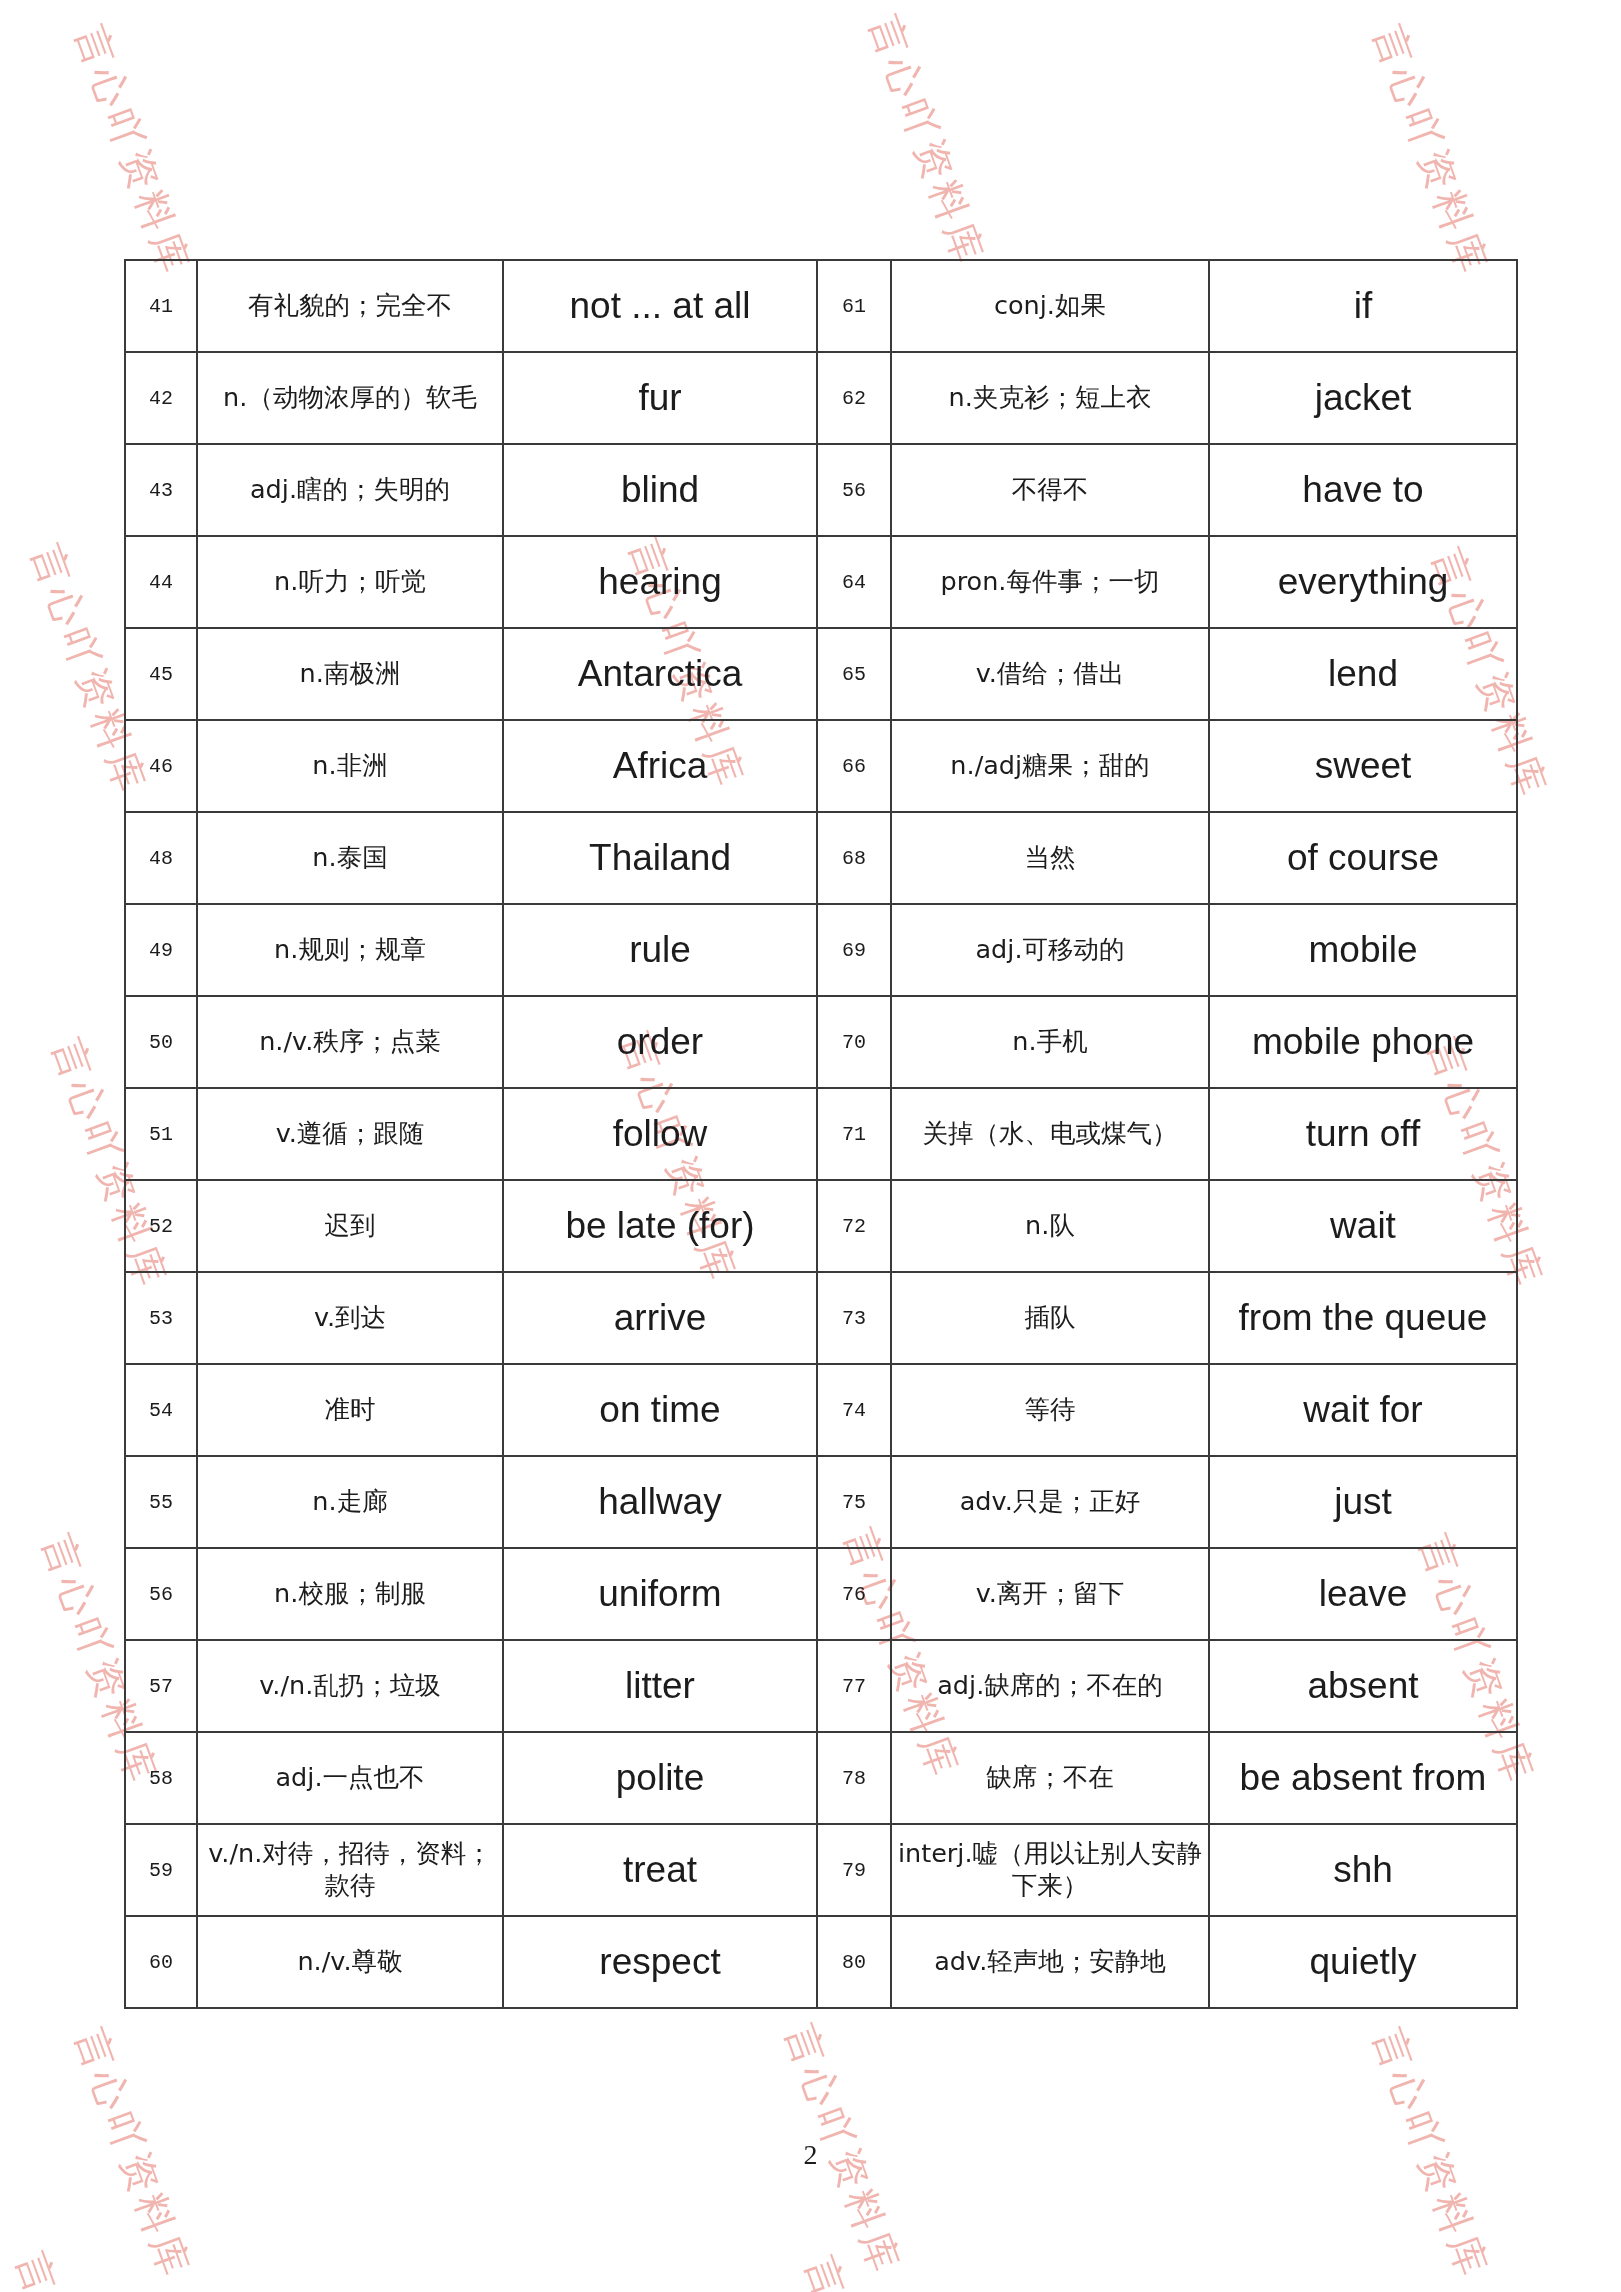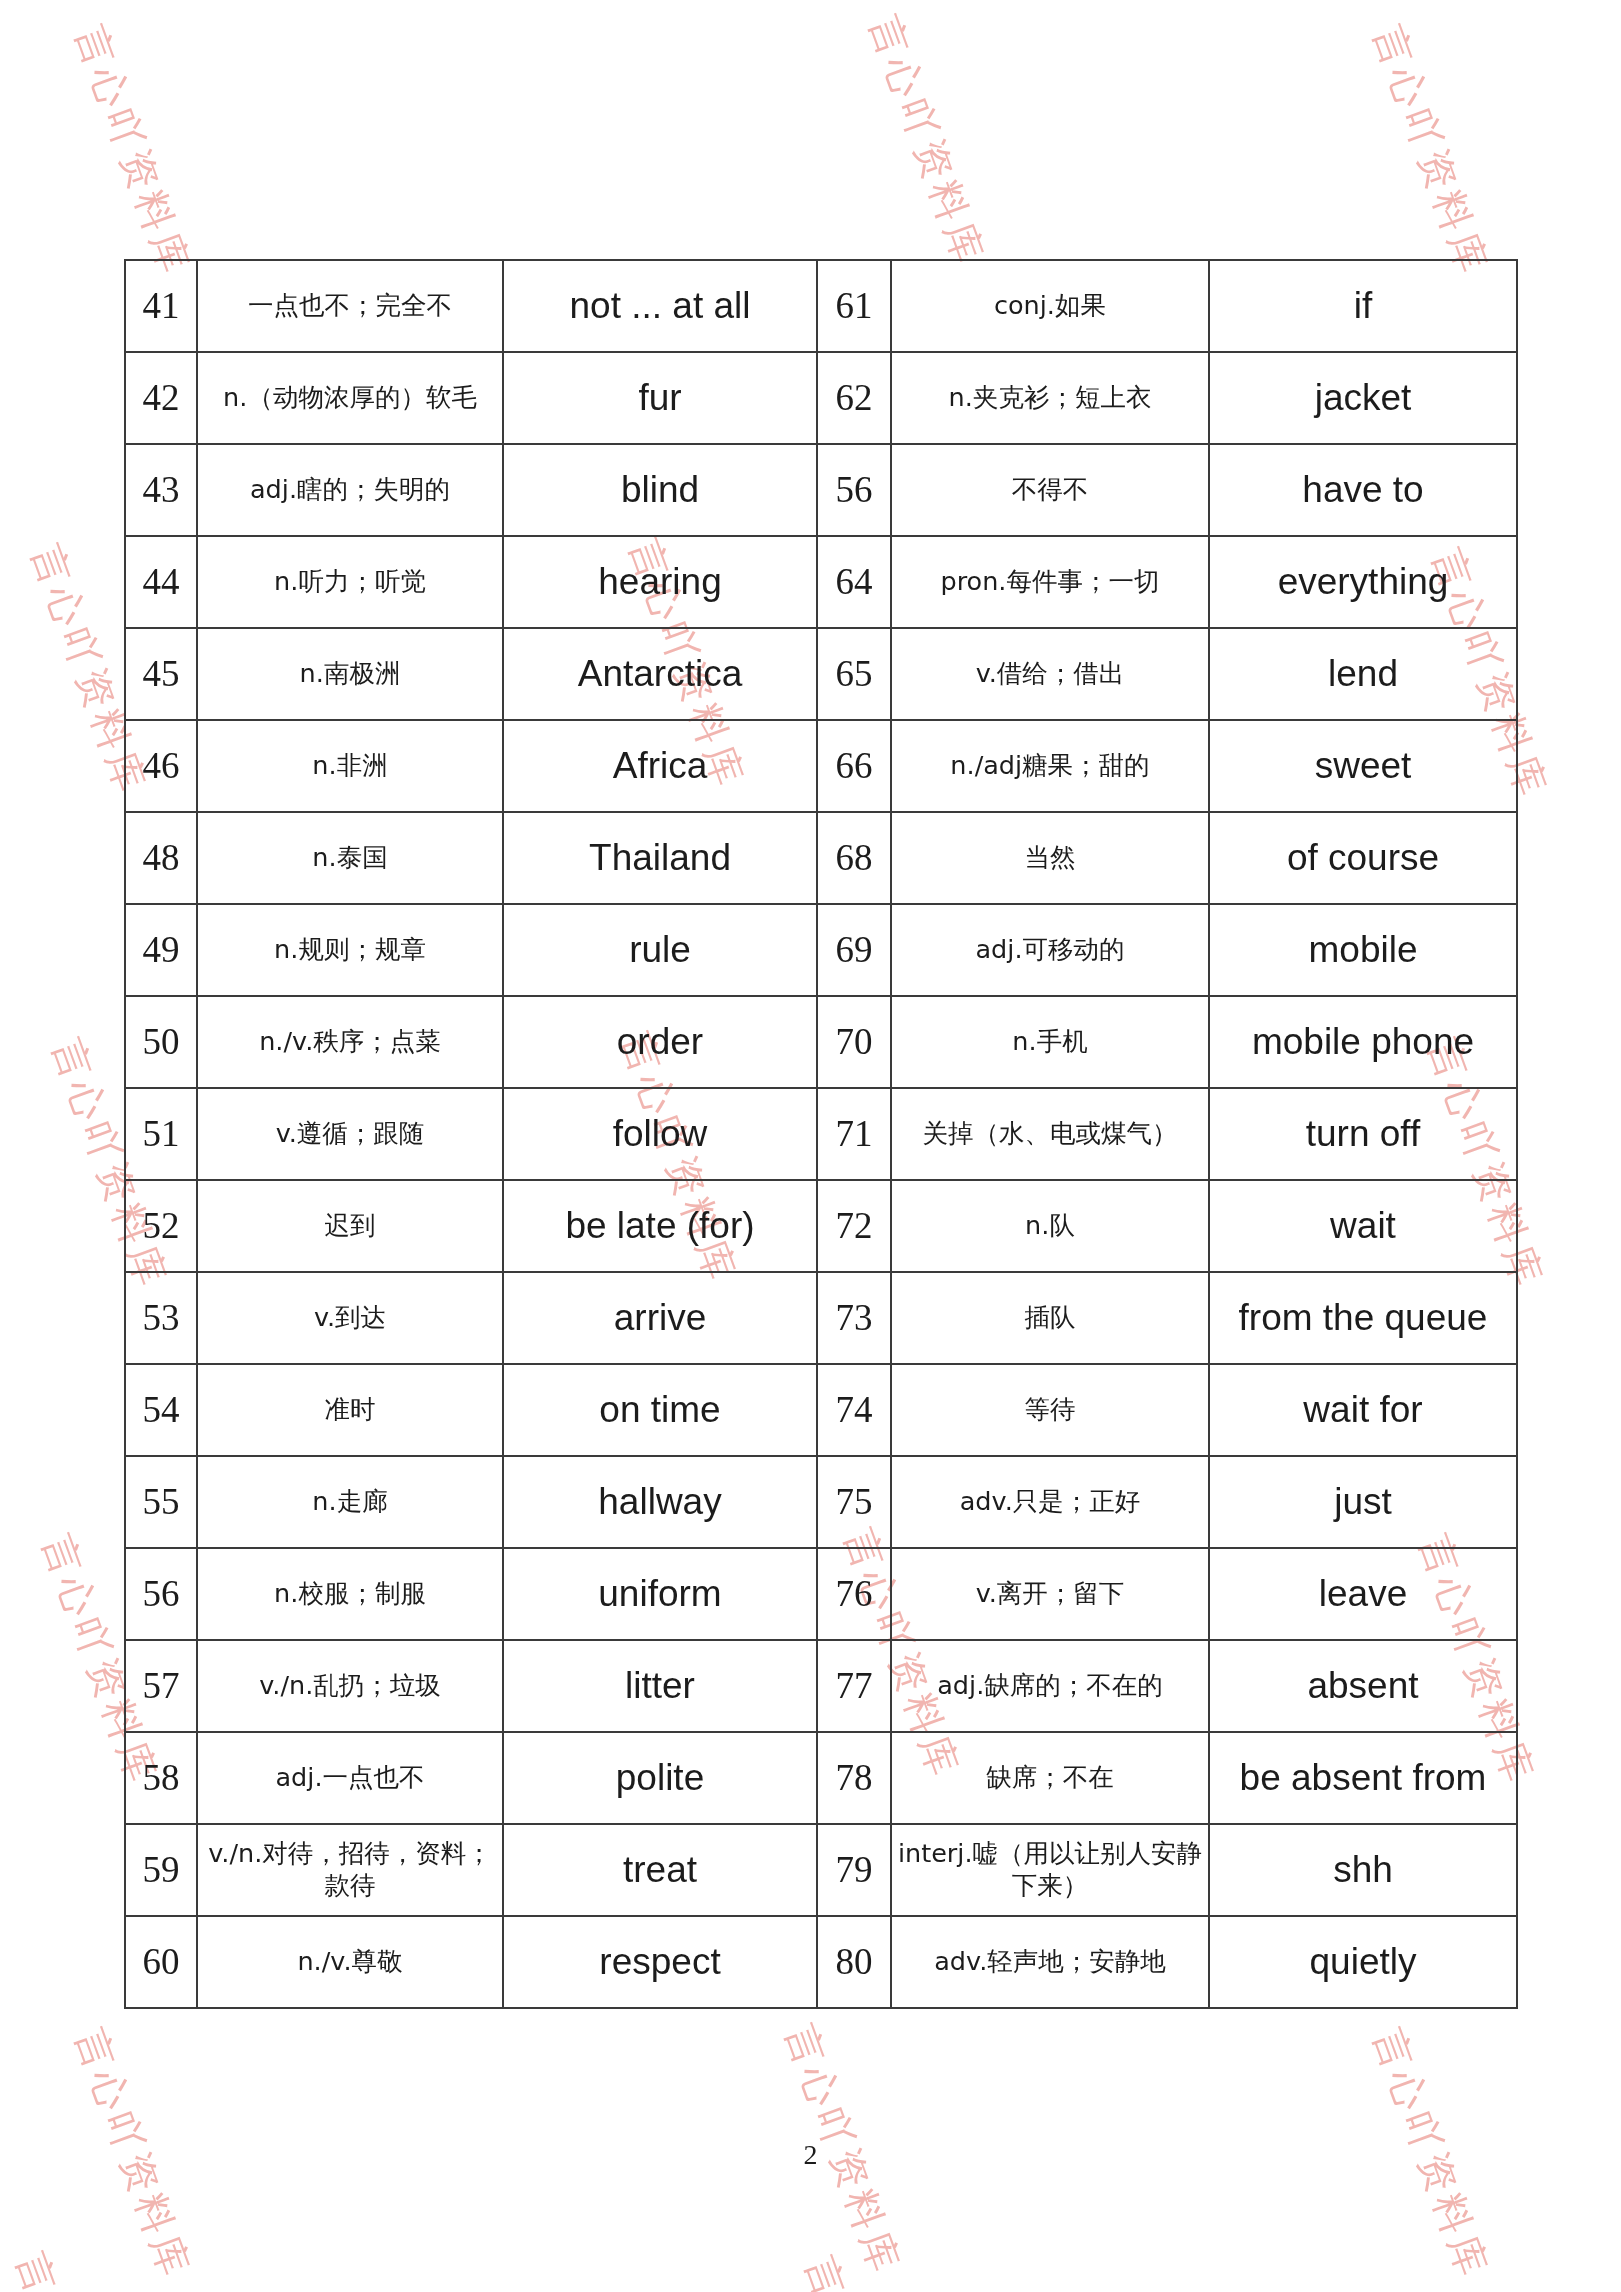--- a/index.html
+++ b/index.html
@@ -46,8 +46,8 @@
     word-break:break-word;
   }
   td.no{
-    font-family:Liberation Serif, serif;
-    font-size:37px;
+    font-family:Liberation Mono, monospace;
+    font-size:20px;
     margin-left:44px;
   }
   td.cn{

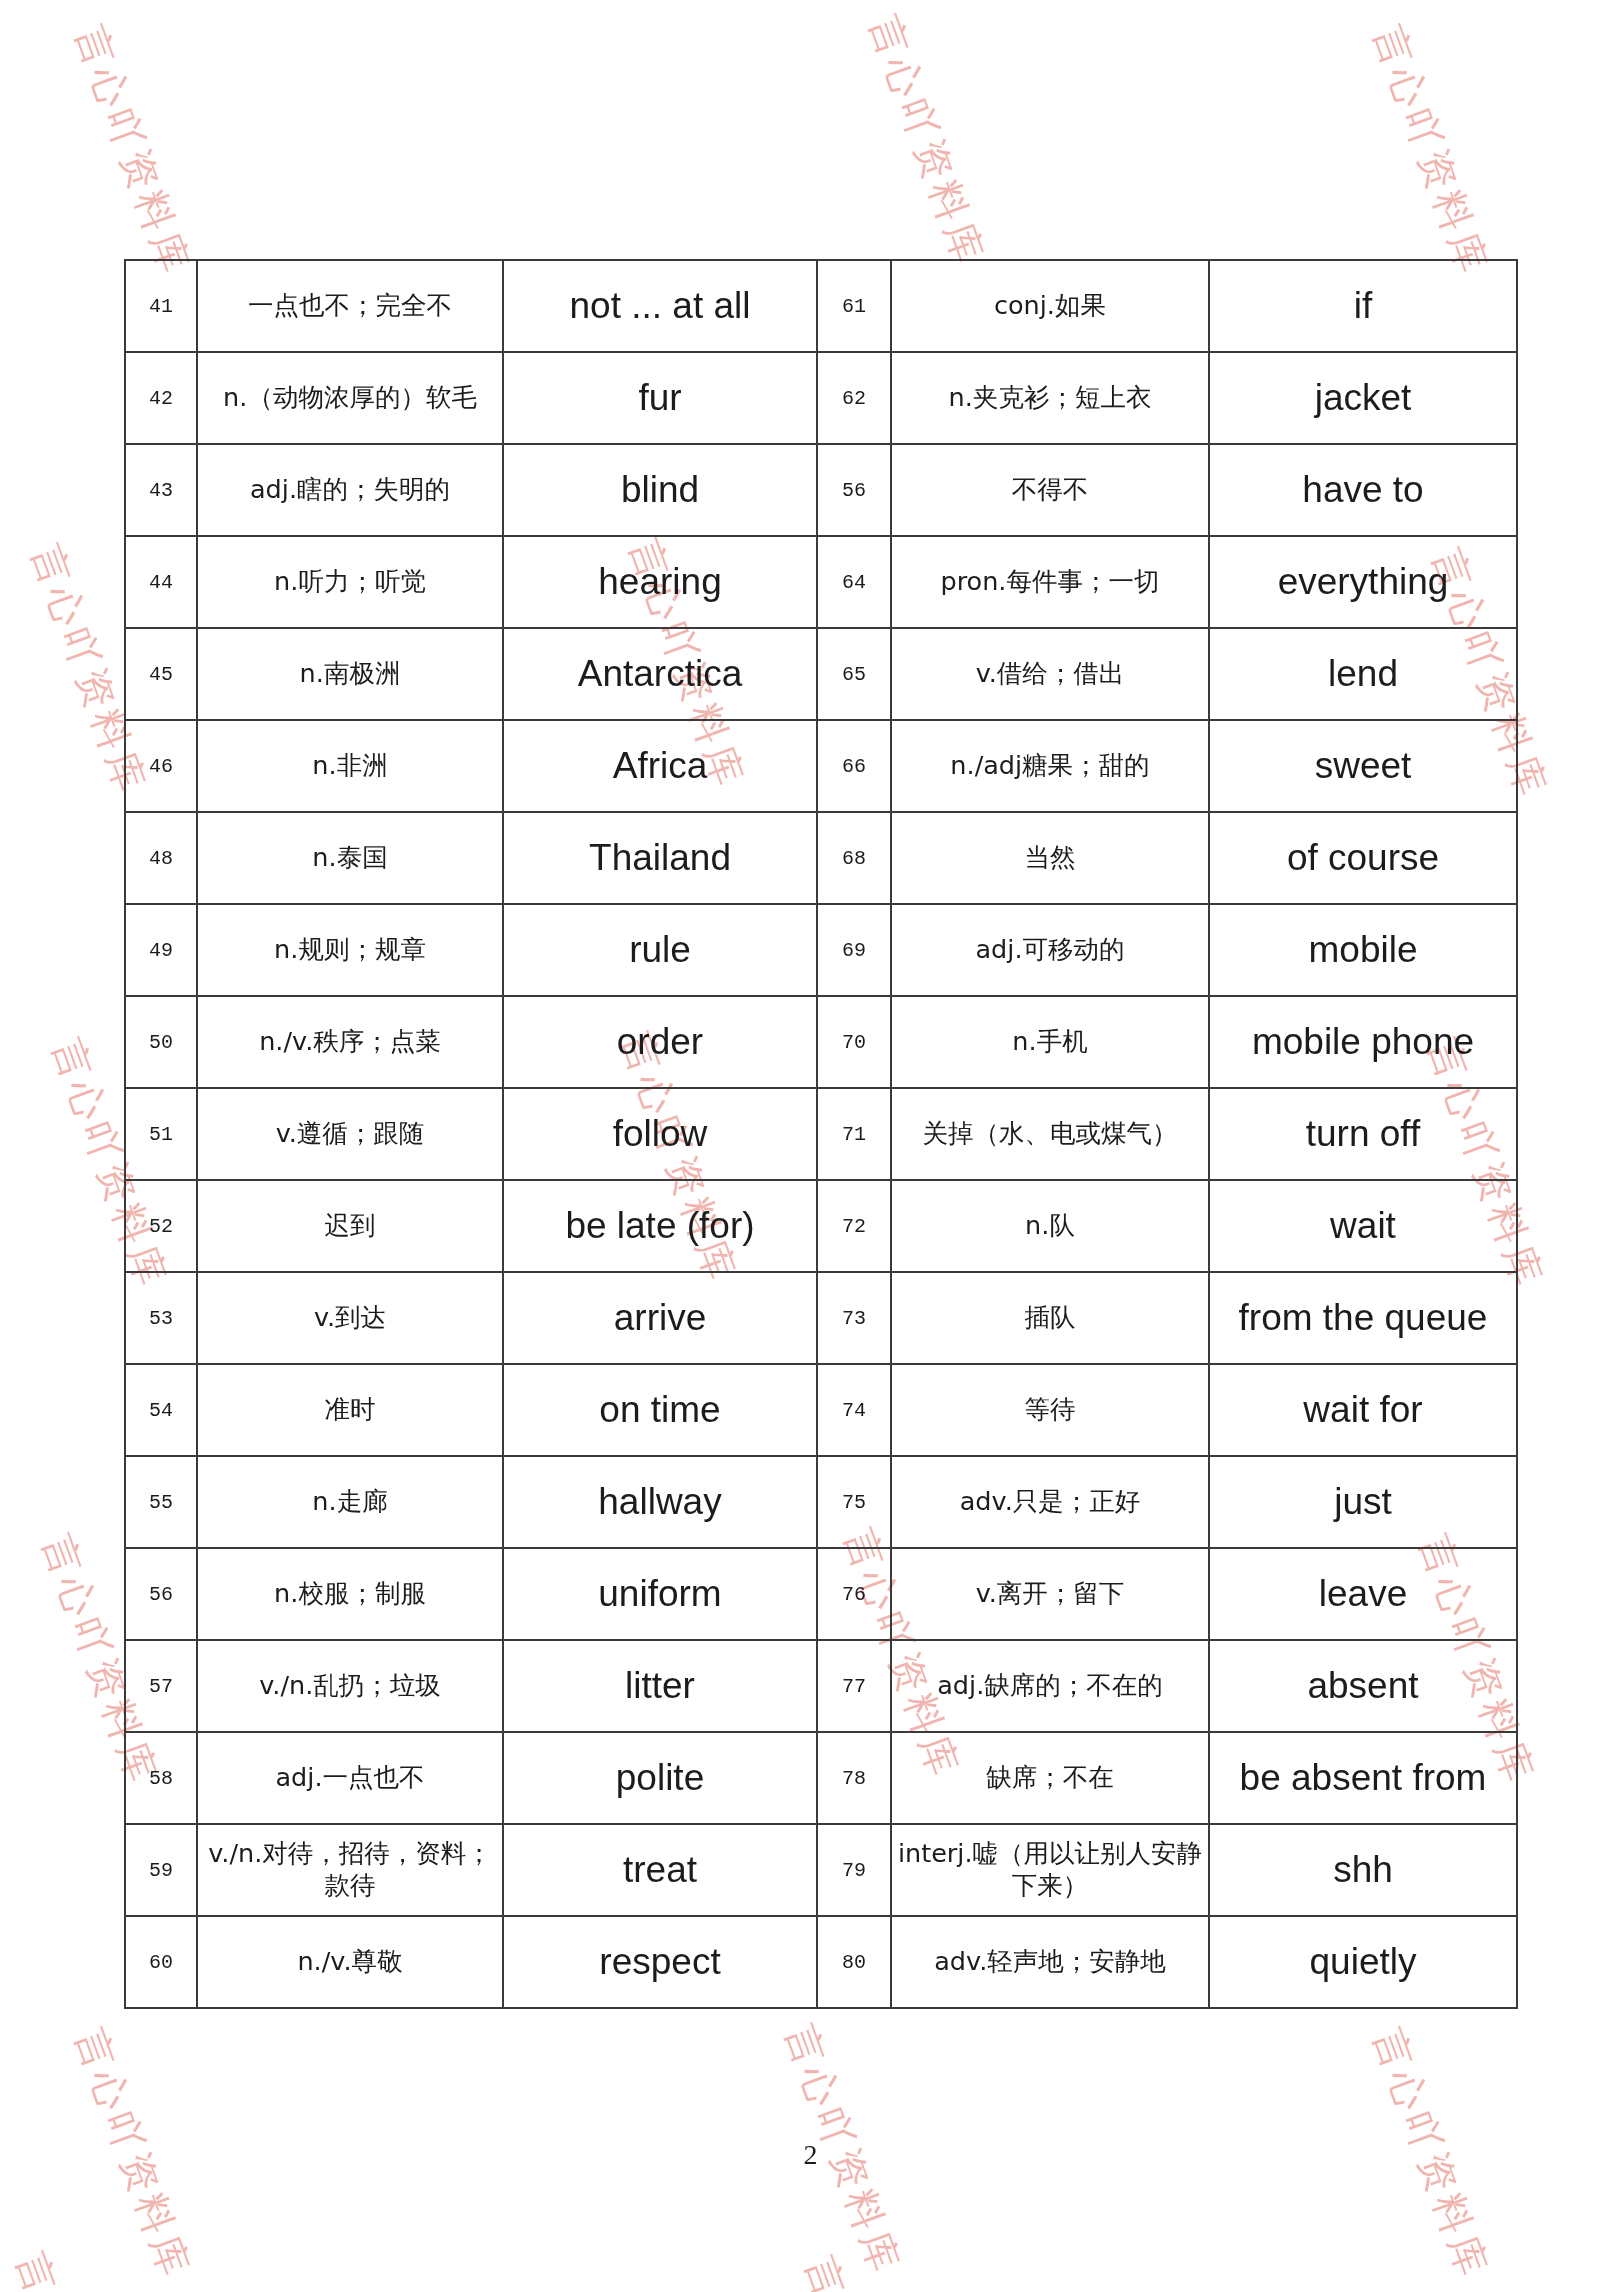--- a/index.html
+++ b/index.html
@@ -105,7 +105,7 @@
     <tbody id="vocab-body">
         <tr>
           <td class="no">41</td>
-          <td class="cn">一点也不；完全不</td>
+          <td class="cn">有礼貌的；完全不</td>
           <td class="en">not ... at all</td>
           <td class="no">61</td>
           <td class="cn">conj.如果</td>

